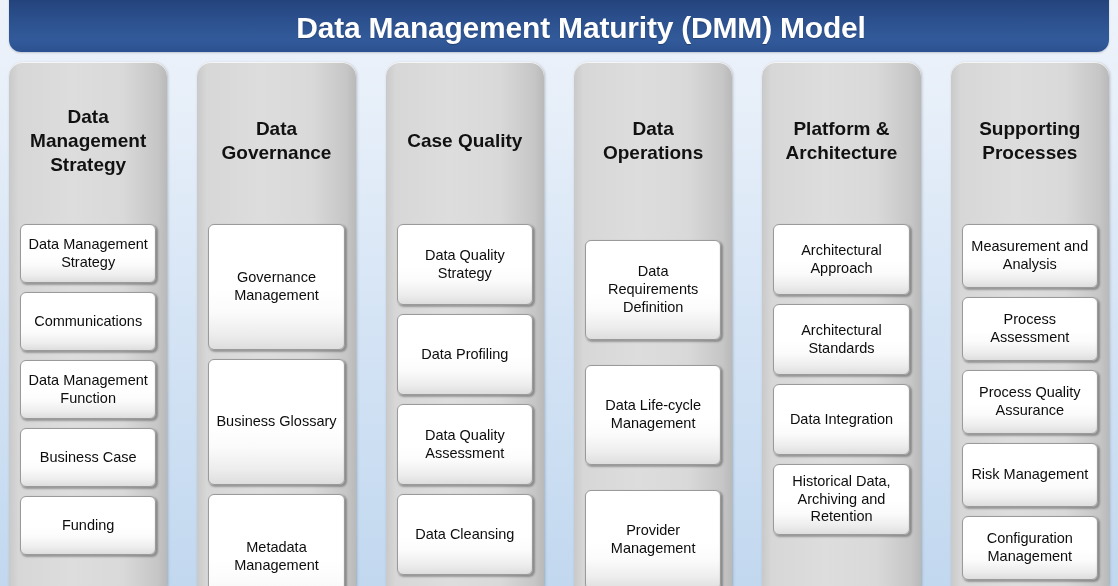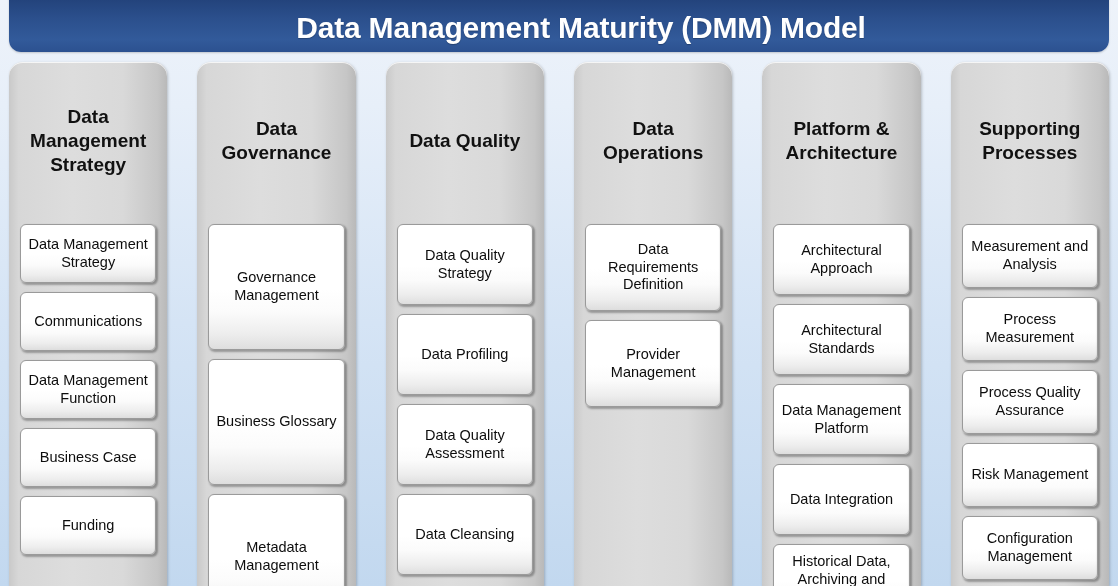--- a/index.html
+++ b/index.html
@@ -154,7 +154,7 @@
   </div>
 
   <div class="column col-2">
-    <div class="col-header">Data Quality</div>
+    <div class="col-header">Case Quality</div>
     <div class="cards">
       <div class="card">Data Quality Strategy</div>
       <div class="card">Data Profiling</div>

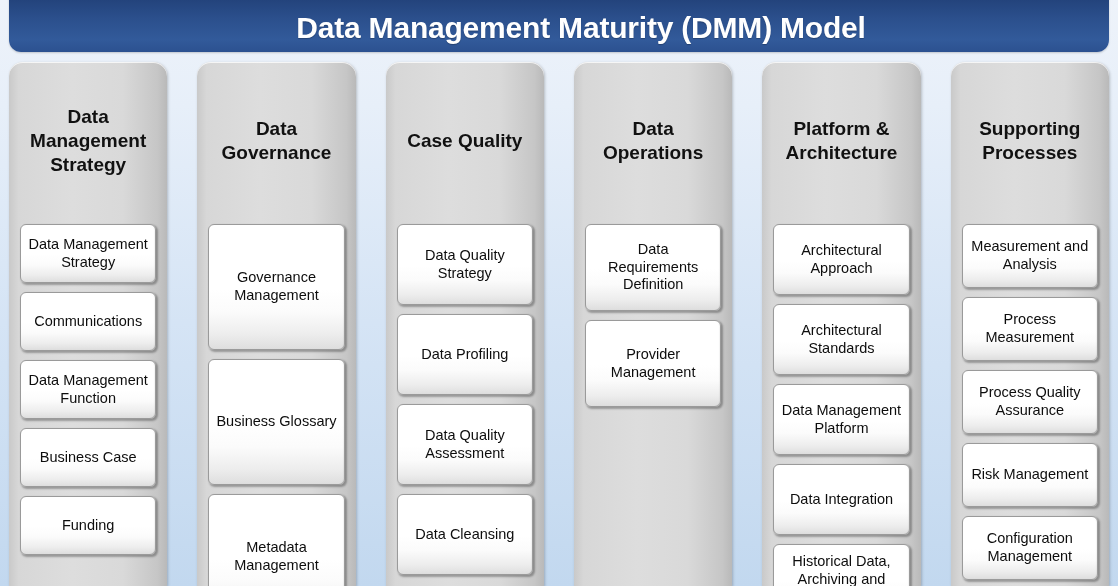--- a/index.html
+++ b/index.html
@@ -120,7 +120,7 @@
   .col-0 .card { height: 59px; }
   .col-1 .card { height: 126px; }
   .col-2 .card { height: 81px; }
-  .col-3 .card { height: 87px; }
+  .col-3 .card { height: 100px; margin-top: 16px; }
   .col-4 .card { height: 71px; }
   .col-5 .card { height: 64px; }
 </style>

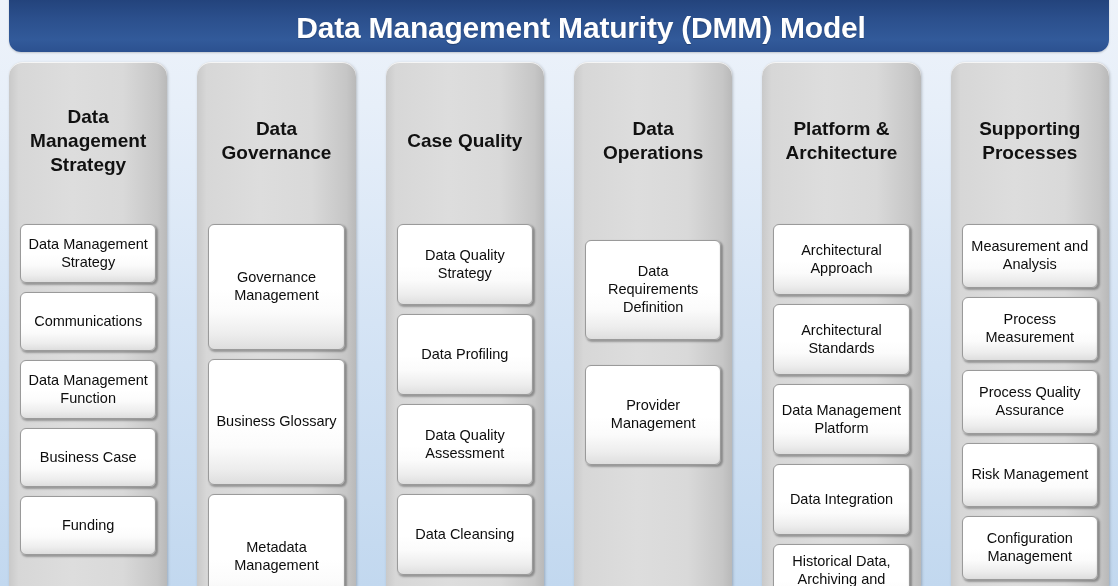--- a/index.html
+++ b/index.html
@@ -186,7 +186,7 @@
     <div class="col-header">Supporting Processes</div>
     <div class="cards">
       <div class="card">Measurement and Analysis</div>
-      <div class="card">Process Measurement</div>
+      <div class="card">Process Assessment</div>
       <div class="card">Process Quality Assurance</div>
       <div class="card">Risk Management</div>
       <div class="card">Configuration Management</div>

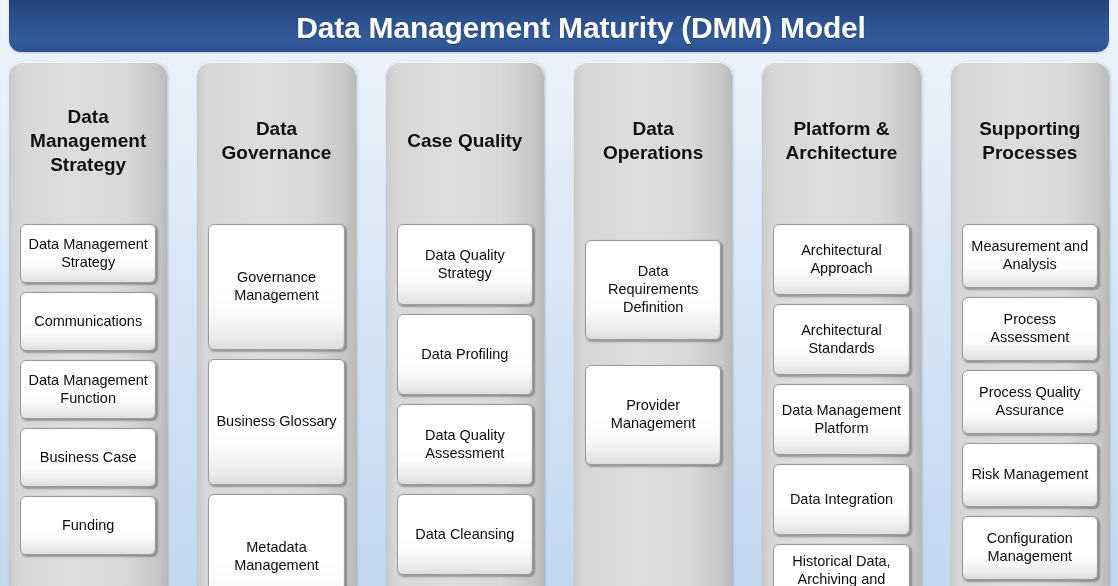--- a/index.html
+++ b/index.html
@@ -167,6 +167,7 @@
     <div class="col-header">Data Operations</div>
     <div class="cards">
       <div class="card">Data Requirements Definition</div>
+      <div class="card">Data Life-cycle Management</div>
       <div class="card">Provider Management</div>
     </div>
   </div>

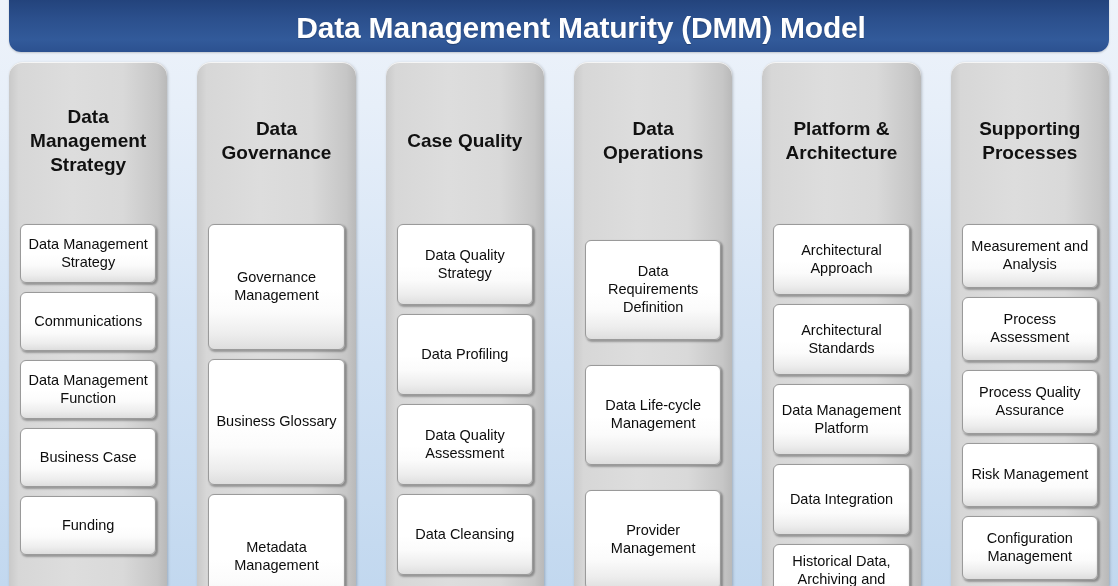--- a/index.html
+++ b/index.html
@@ -177,7 +177,6 @@
     <div class="cards">
       <div class="card">Architectural Approach</div>
       <div class="card">Architectural Standards</div>
-      <div class="card">Data Management Platform</div>
       <div class="card">Data Integration</div>
       <div class="card">Historical Data, Archiving and Retention</div>
     </div>

